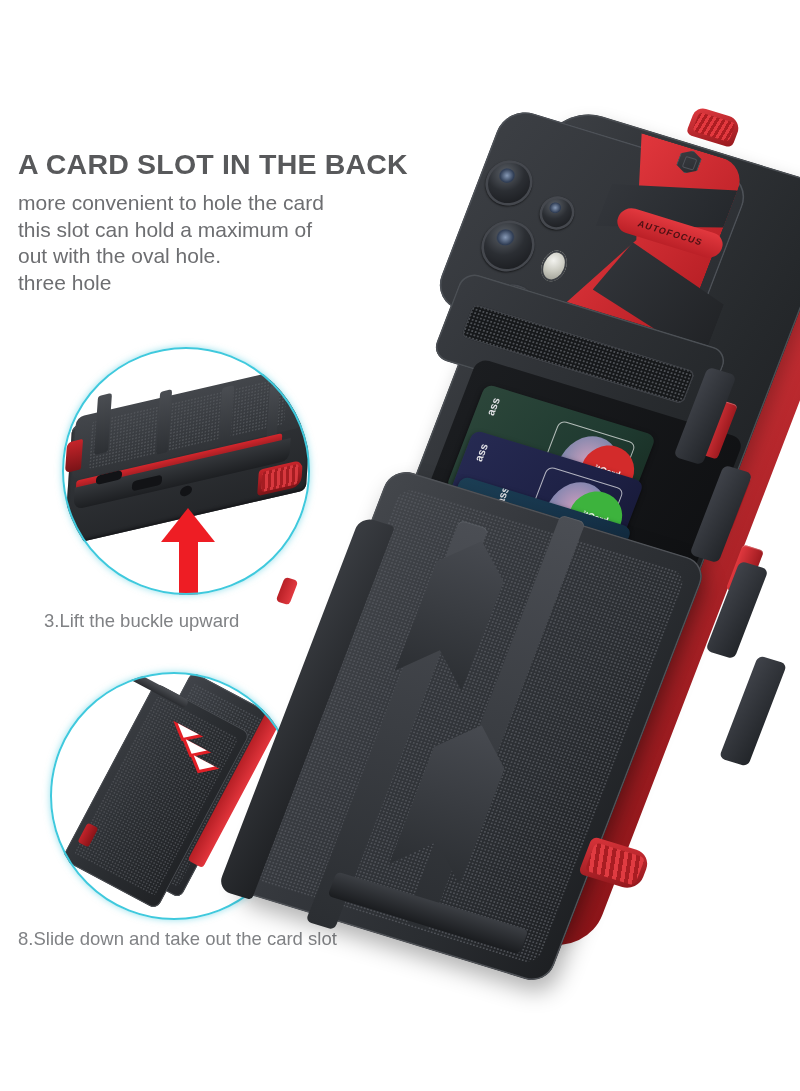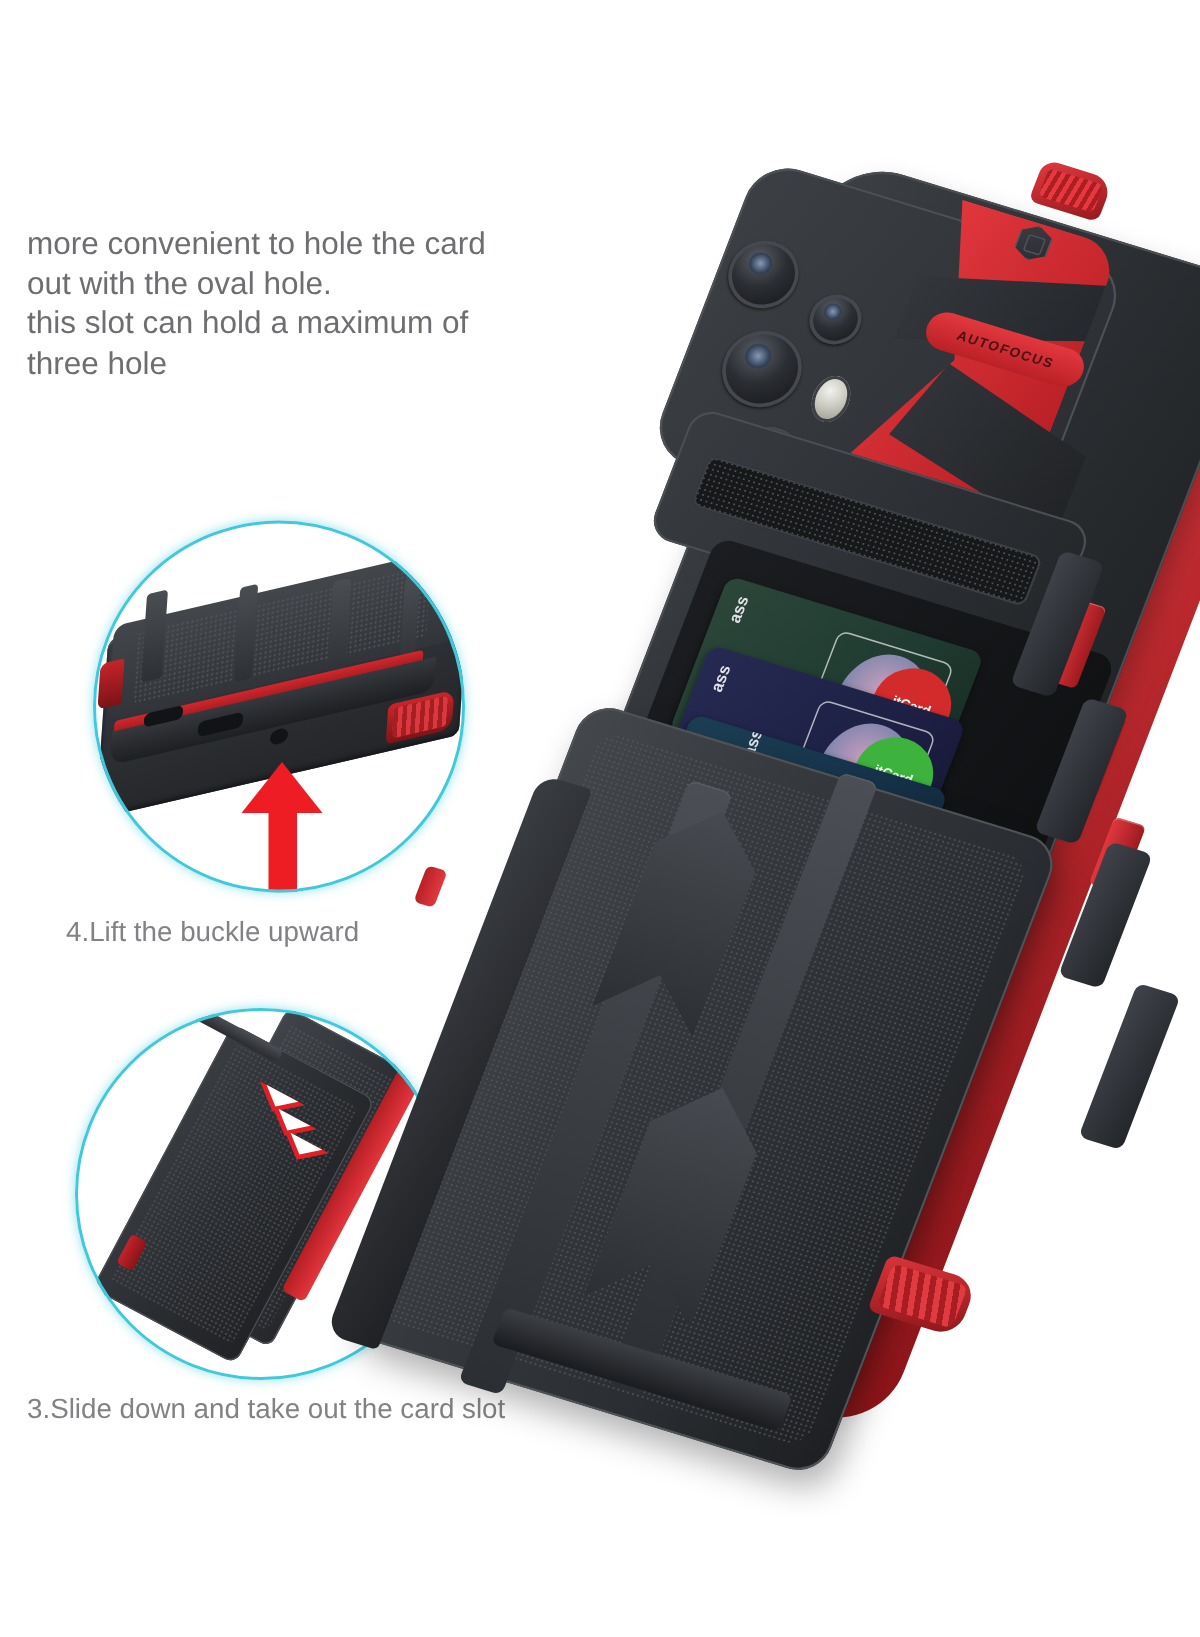--- a/index.html
+++ b/index.html
@@ -547,6 +547,7 @@
 <body>
 
 <div class="text-block">
+  <h1 class="headline">A CARD SLOT IN THE BACK</h1>
   <p class="subline">
     <span class="ln">more convenient to hole the card</span>
     <span class="ln">out with the oval hole.</span>

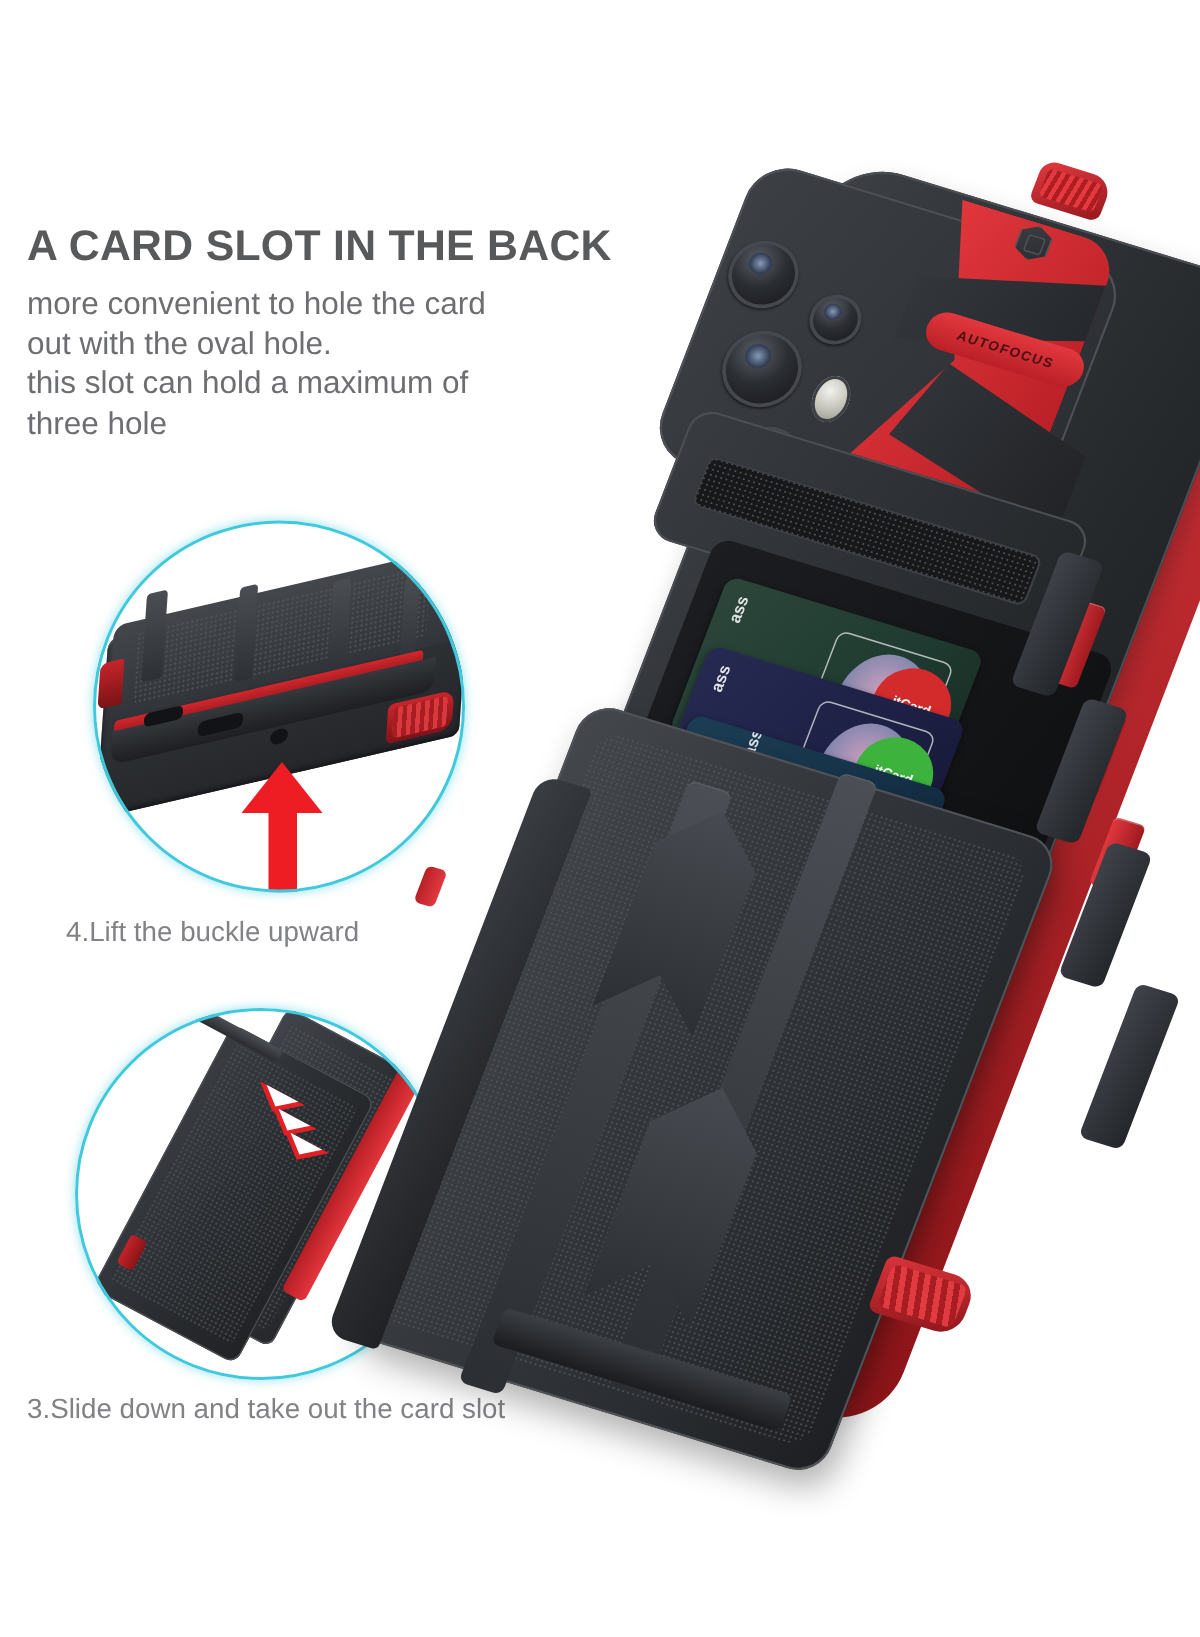--- a/index.html
+++ b/index.html
@@ -550,8 +550,8 @@
   <h1 class="headline">A CARD SLOT IN THE BACK</h1>
   <p class="subline">
     <span class="ln">more convenient to hole the card</span>
+    <span class="ln">this slot can hold a maximum of</span>
     <span class="ln">out with the oval hole.</span>
-    <span class="ln">this slot can hold a maximum of</span>
     <span class="ln">three hole</span>
   </p>
 </div>

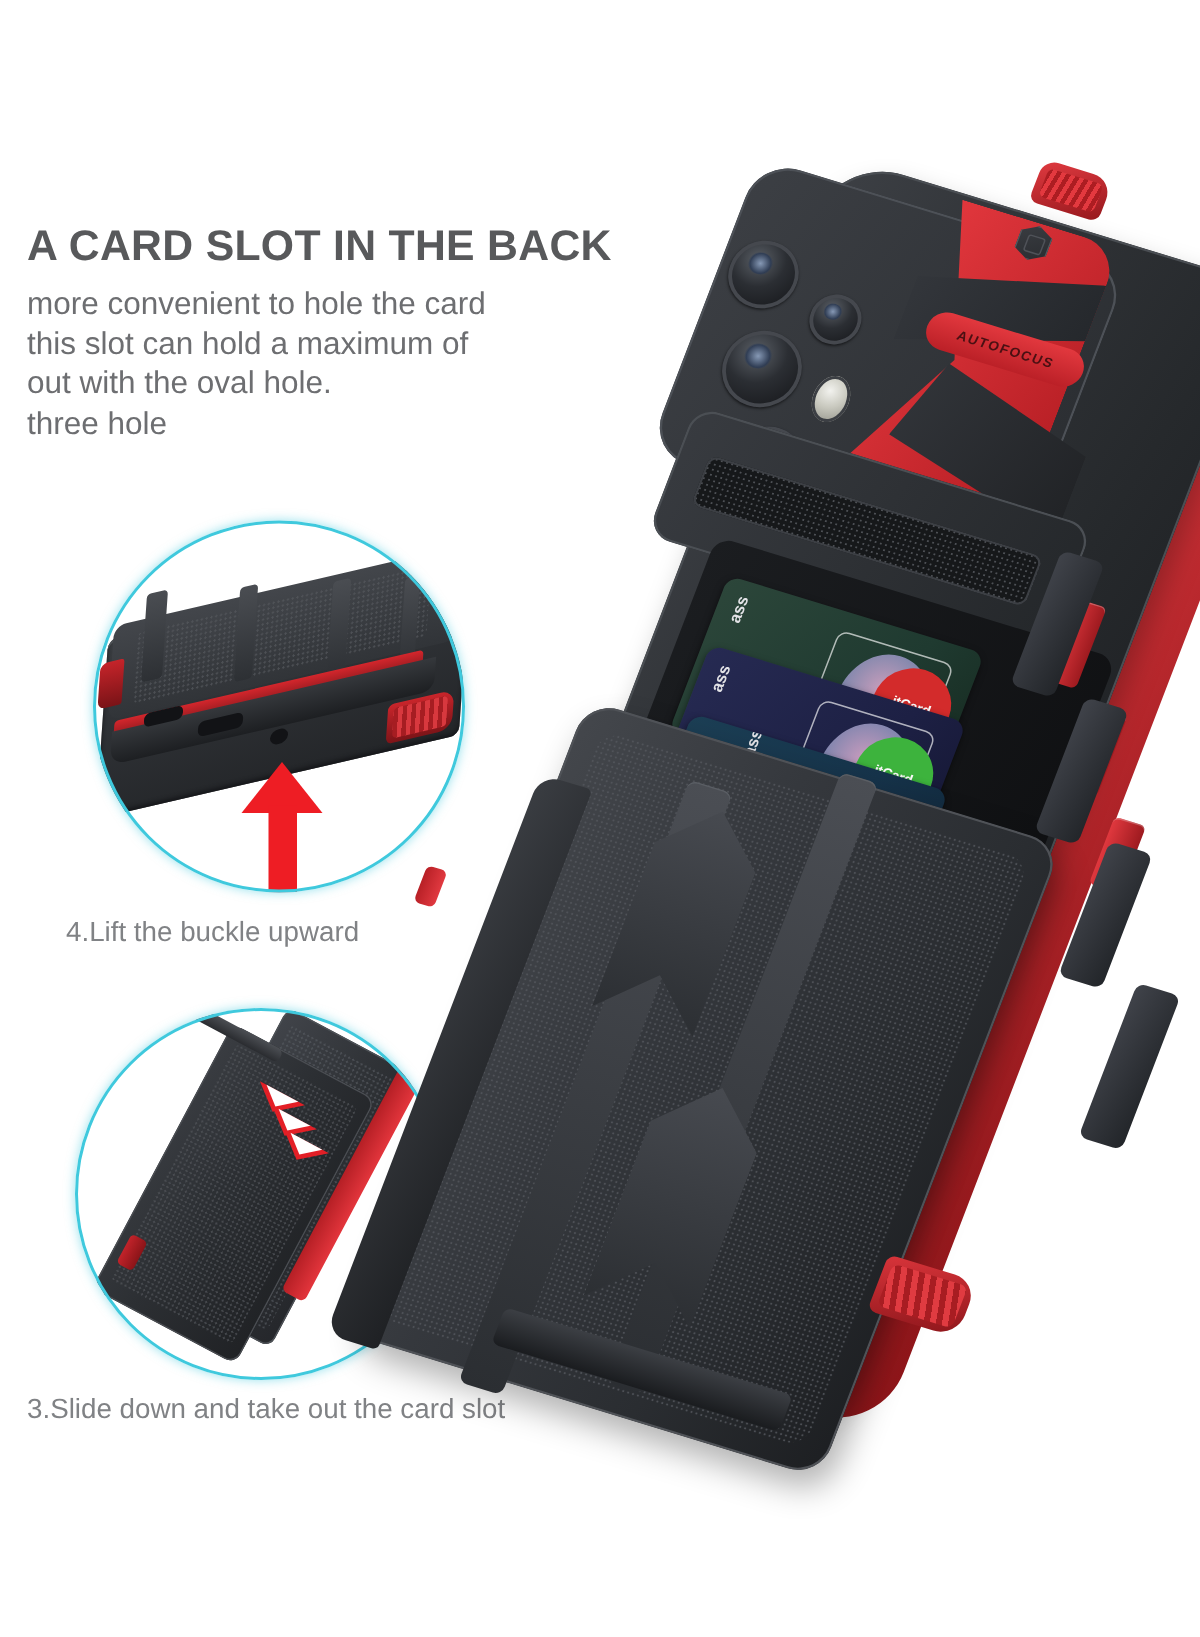--- a/index.html
+++ b/index.html
@@ -592,7 +592,7 @@
 </div>
 <div class="inset-ring" id="inset-2-ring"></div>
 
-<div class="caption" id="caption-1">4.Lift the buckle upward</div>
+<div class="caption" id="caption-1">3.Lift the buckle upward</div>
 <div class="caption" id="caption-2">3.Slide down and take out the card slot</div>
 
 <div id="phone-scene">

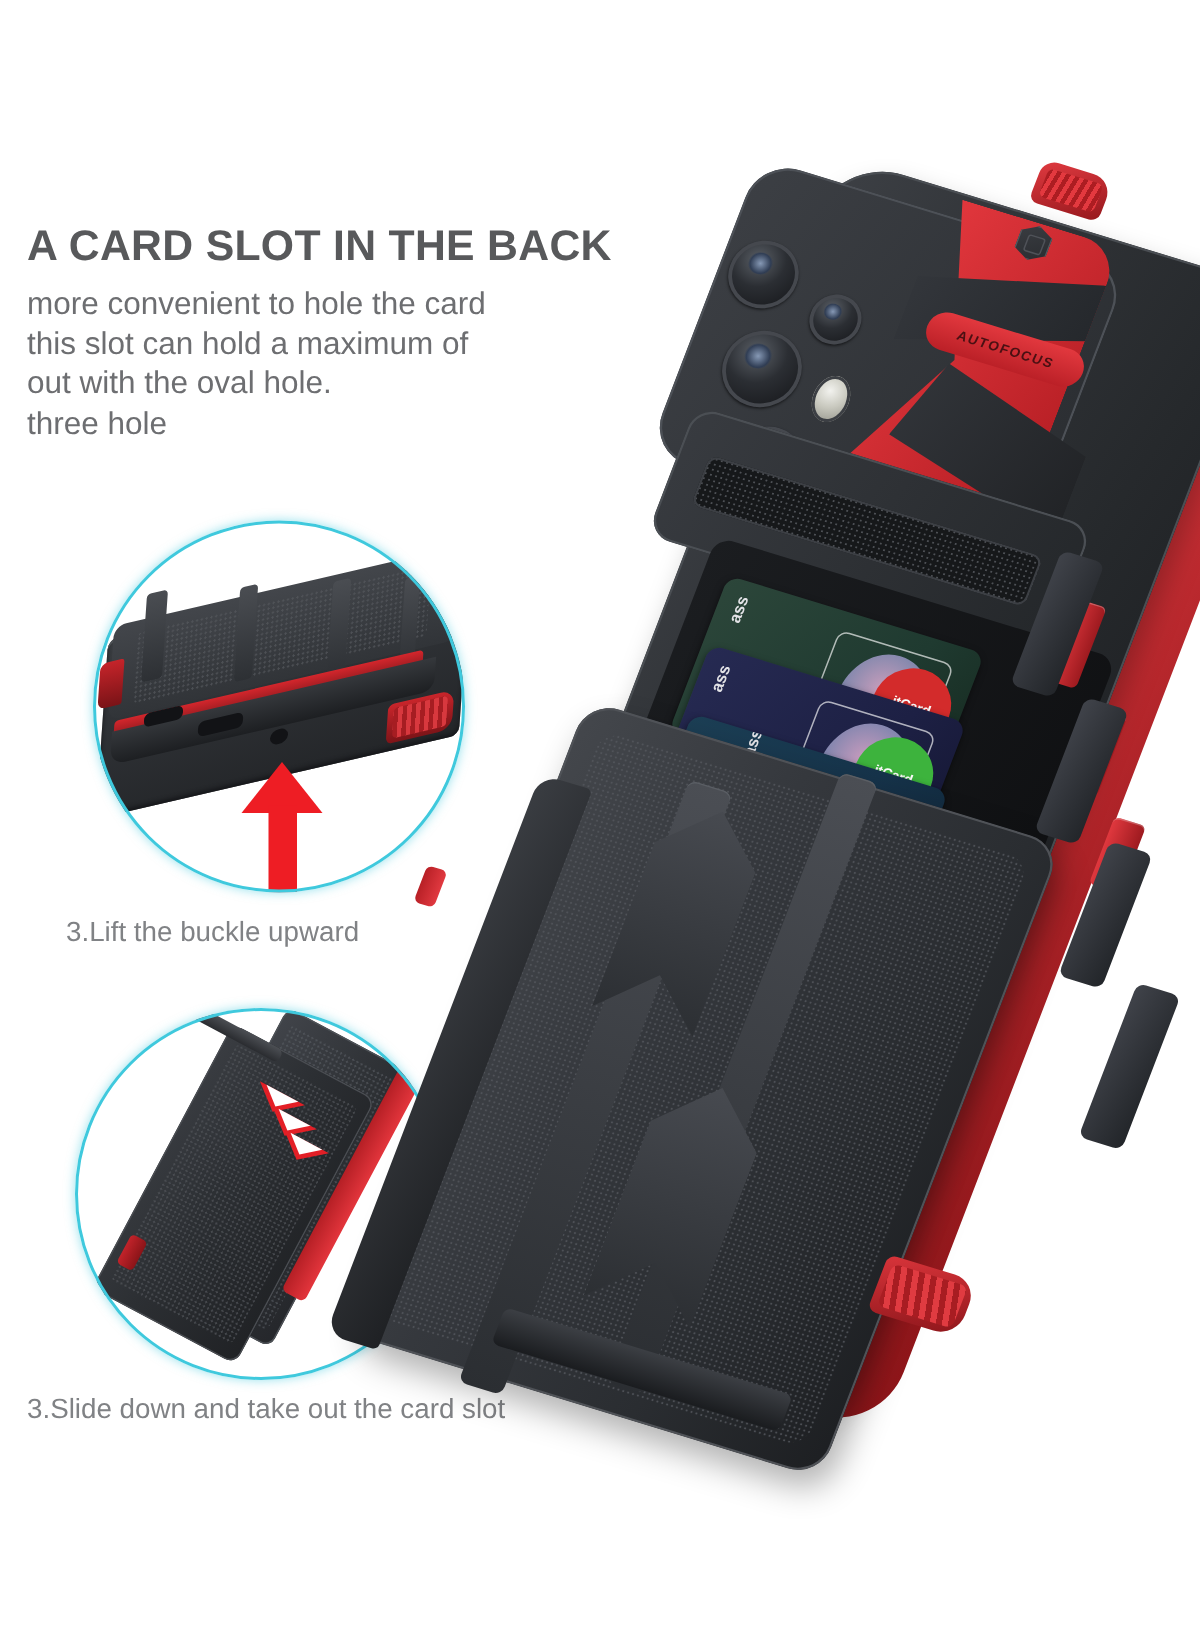--- a/index.html
+++ b/index.html
@@ -593,7 +593,7 @@
 <div class="inset-ring" id="inset-2-ring"></div>
 
 <div class="caption" id="caption-1">3.Lift the buckle upward</div>
-<div class="caption" id="caption-2">3.Slide down and take out the card slot</div>
+<div class="caption" id="caption-2">8.Slide down and take out the card slot</div>
 
 <div id="phone-scene">
 

